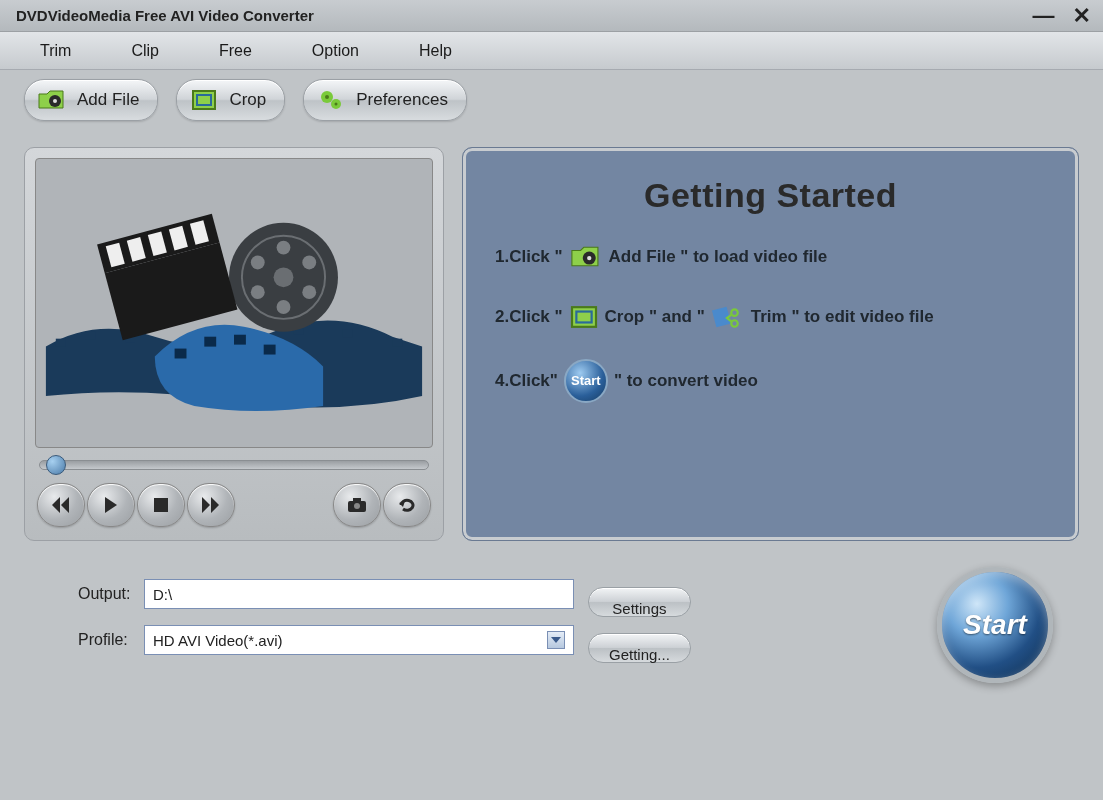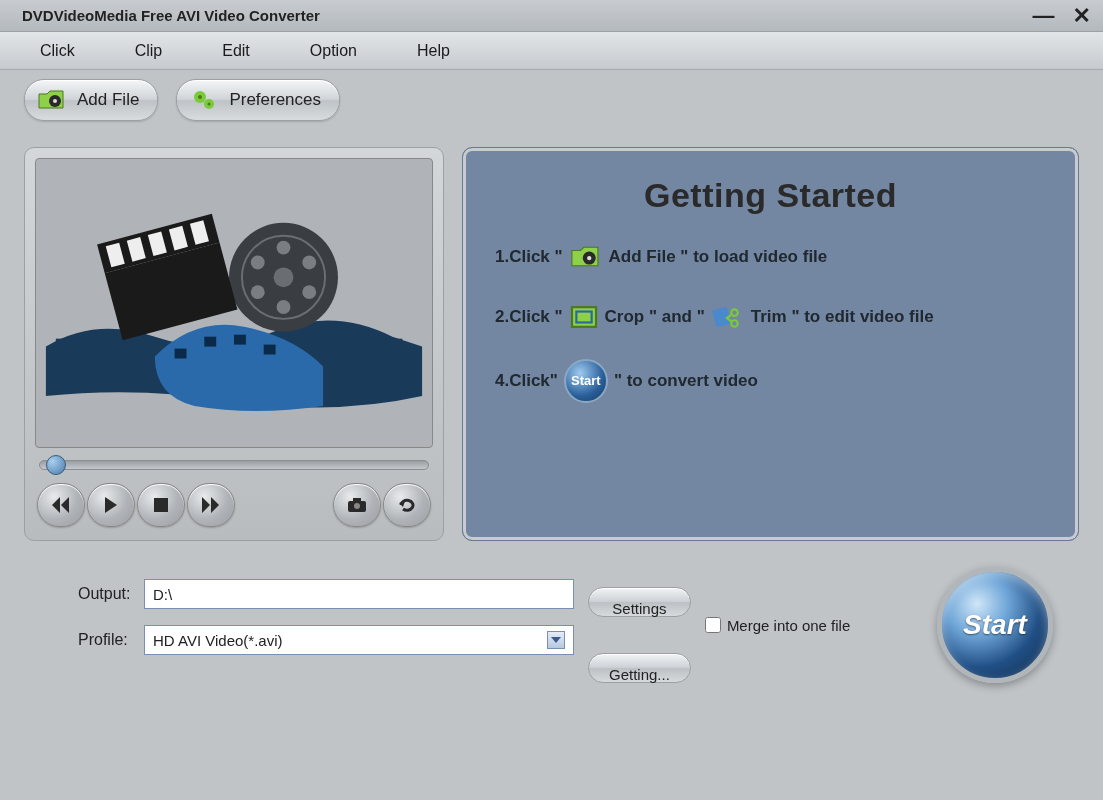--- a/index.html
+++ b/index.html
@@ -12,7 +12,7 @@
   padding: 0 12px 0 16px;
   border-bottom: 1px solid #9ca0a4;
 }
-.titlebar-title { font-size: 15px; font-weight: bold; color: #222; margin-left: 6px; }
+.titlebar-title { font-size: 15px; font-weight: bold; color: #222; }
 .titlebar-controls { display: flex; gap: 18px; font-size: 22px; font-weight: bold; color: #222; }
 .titlebar-controls span { cursor: pointer; }
 

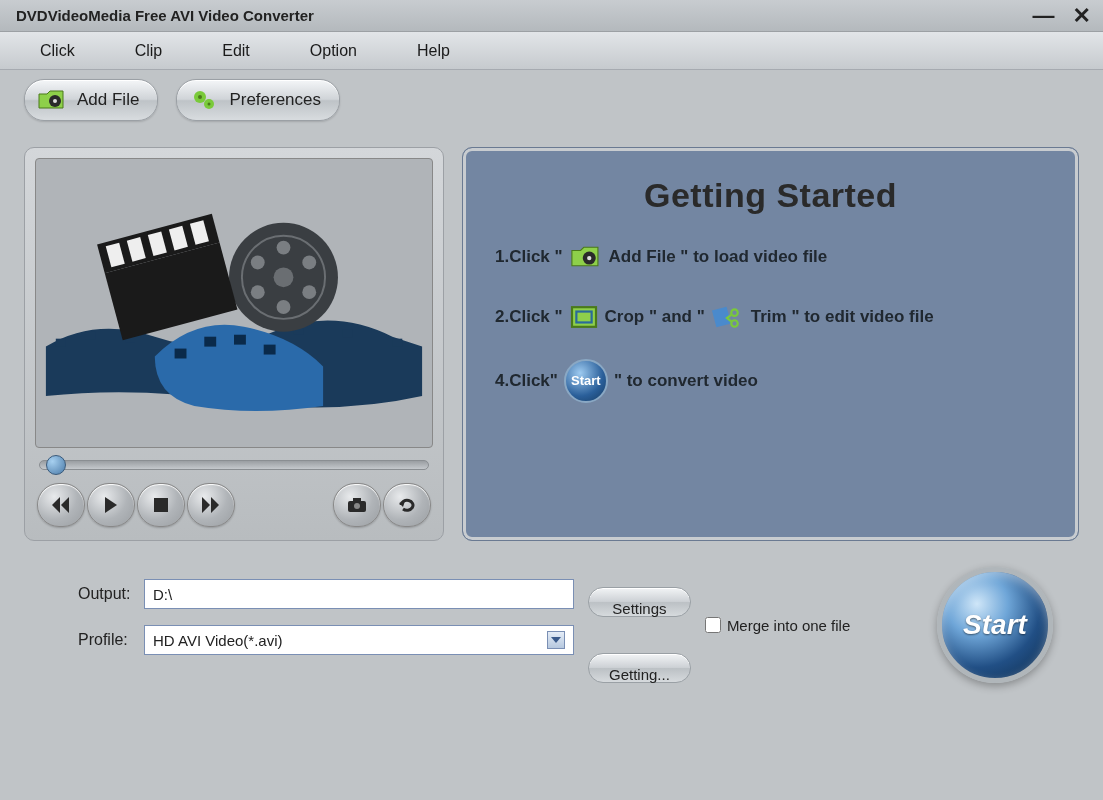--- a/index.html
+++ b/index.html
@@ -134,7 +134,7 @@
 </div>
 
 <div class="menubar">
-  <span>Click</span>
+  <span>Trim</span>
   <span>Clip</span>
   <span>Edit</span>
   <span>Option</span>

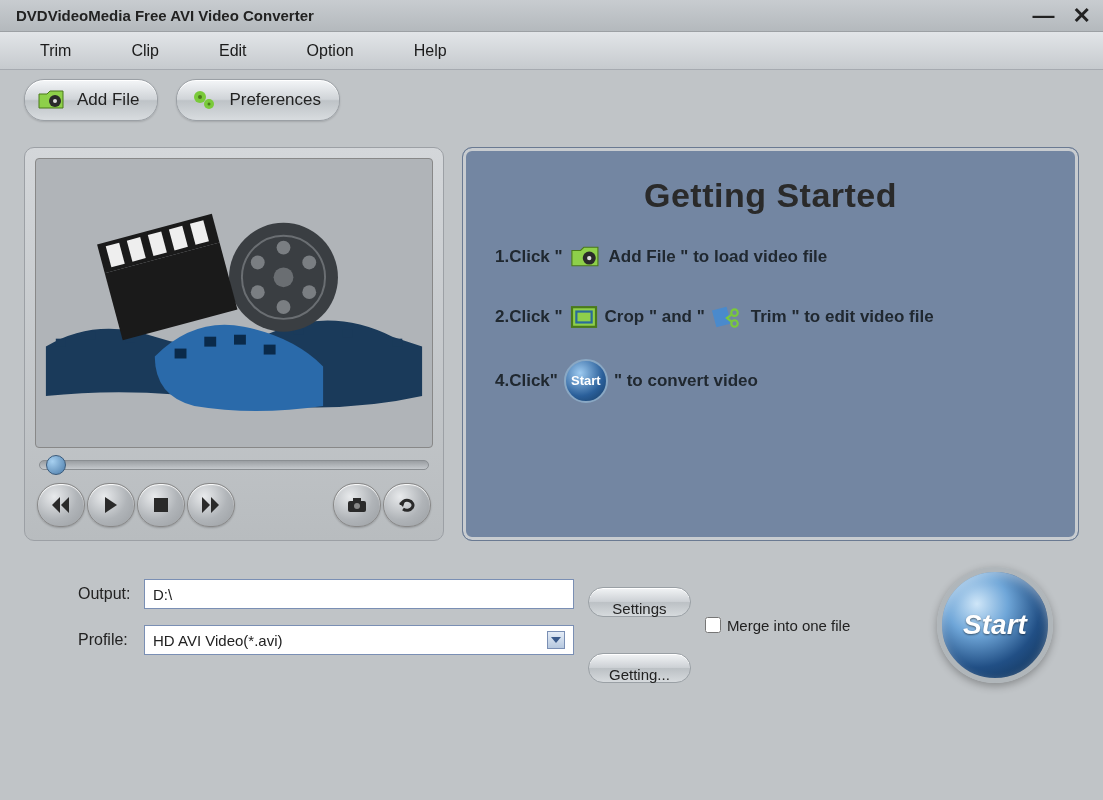--- a/index.html
+++ b/index.html
@@ -136,7 +136,7 @@
 <div class="menubar">
   <span>Trim</span>
   <span>Clip</span>
-  <span>Edit</span>
+  <span>Free</span>
   <span>Option</span>
   <span>Help</span>
 </div>

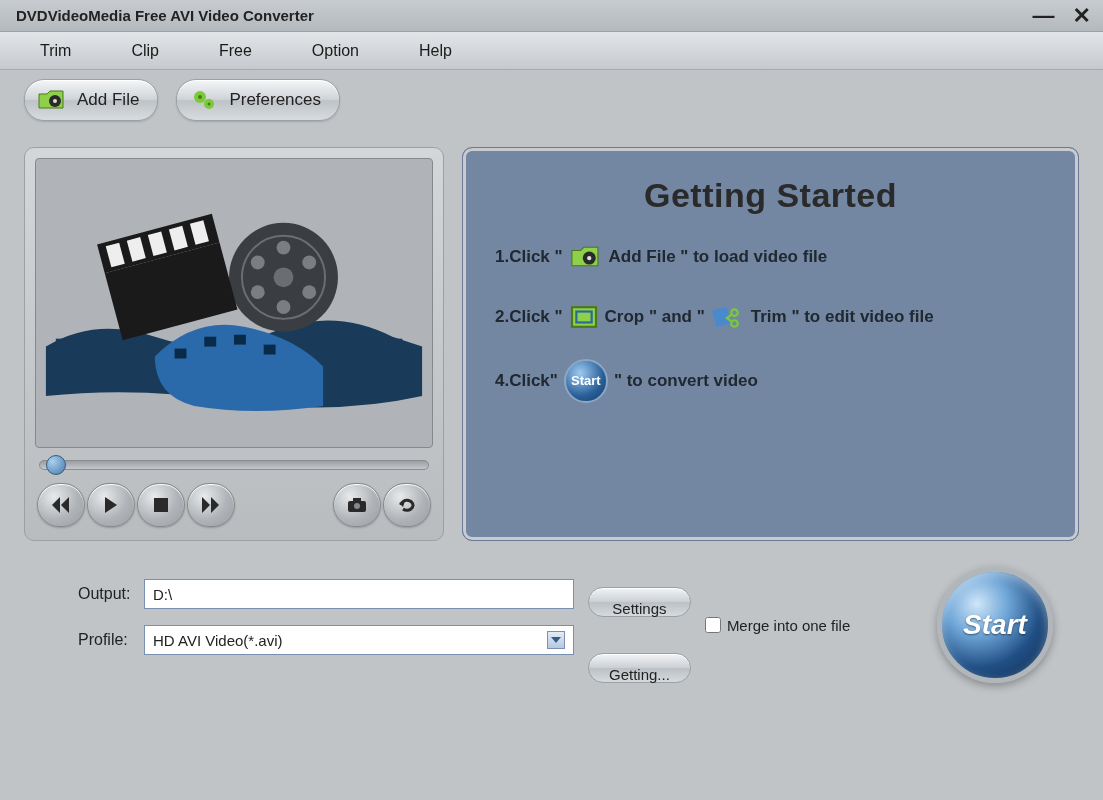--- a/index.html
+++ b/index.html
@@ -151,6 +151,15 @@
         </svg>
     </span>
     <span>Add File</span>
+  </div>
+  <div class="toolbar-btn">
+    <span class="icon-wrap">
+      <svg width="26" height="22" viewBox="0 0 26 22">
+          <rect x="2" y="2" width="22" height="18" fill="#8ed04a" stroke="#4a7a1a" stroke-width="2"></rect>
+          <rect x="6" y="6" width="14" height="10" fill="none" stroke="#2a6a9a" stroke-width="2"></rect>
+        </svg>
+    </span>
+    <span>Crop</span>
   </div>
   <div class="toolbar-btn">
     <span class="icon-wrap">

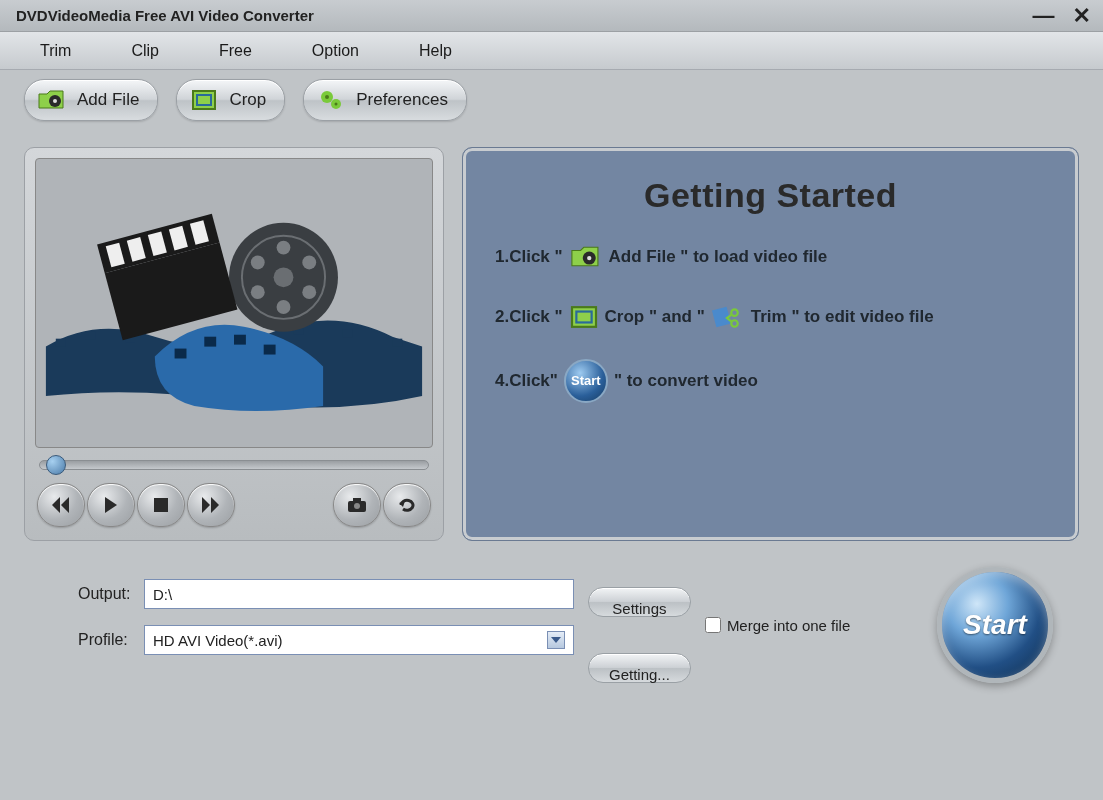--- a/index.html
+++ b/index.html
@@ -105,7 +105,6 @@
   background: linear-gradient(#f2f4f6, #cdd1d5 48%, #bcc1c5 52%, #d6dadd);
   border: 1px solid #9aa0a5; font-size: 15px; color: #222; cursor: pointer;
   box-shadow: inset 0 1px 0 #fff;
-  margin-top: 20px;
 }
 .extra-col { display: flex; flex-direction: column; gap: 16px; margin-left: 14px; align-items: flex-start; }
 .merge-wrap { display: flex; align-items: center; gap: 6px; font-size: 15px; color: #222; height: 30px; }

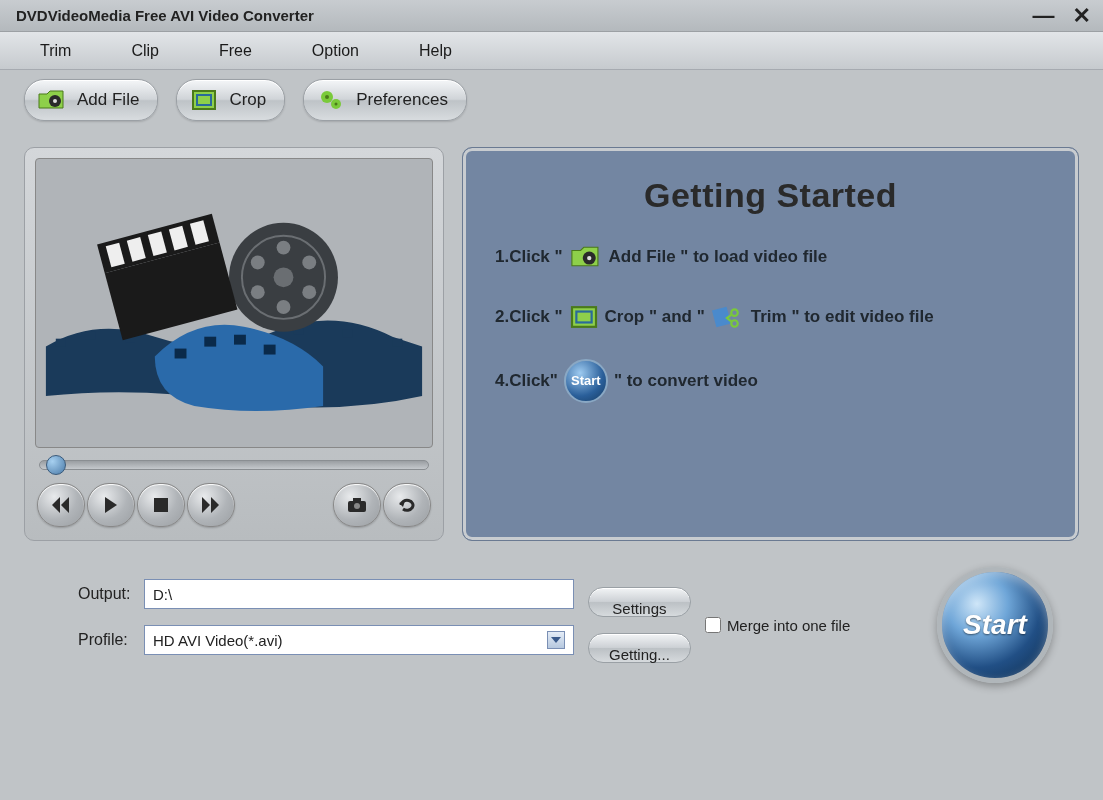--- a/index.html
+++ b/index.html
@@ -322,10 +322,6 @@
     <button class="pill-btn">Getting...</button>
   </div>
   <div class="extra-col">
-    <label class="merge-wrap">
-      <input type="checkbox" style="">
-      <span>Merge into one file</span>
-    </label>
   </div>
   <div class="start-btn">
     <span>Start</span>

